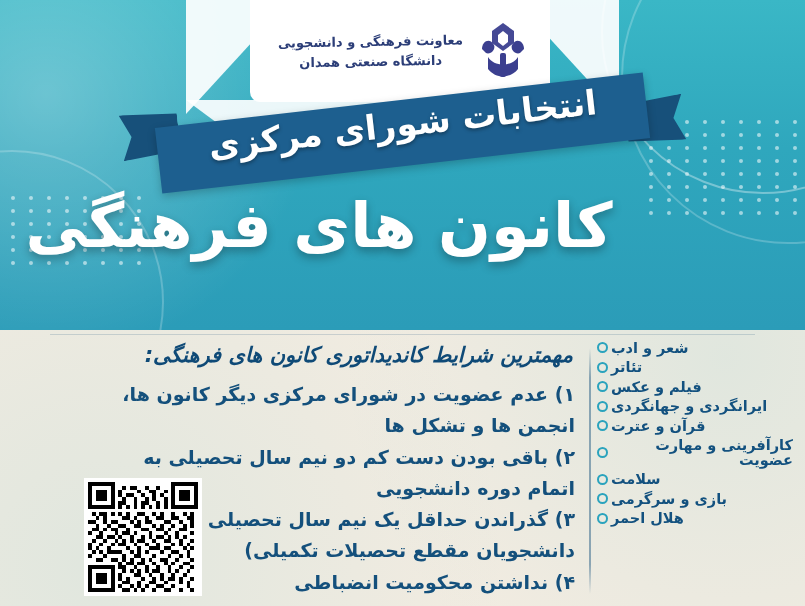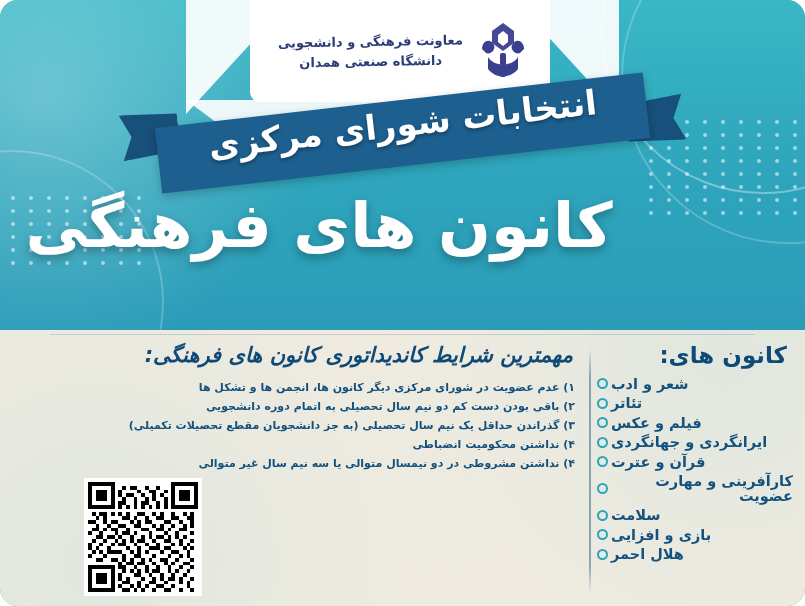--- a/index.html
+++ b/index.html
@@ -16,7 +16,6 @@
     height: 606px;
     overflow: hidden;
     background: #22c55e;
-    border-radius: 18px;
   }
 
   

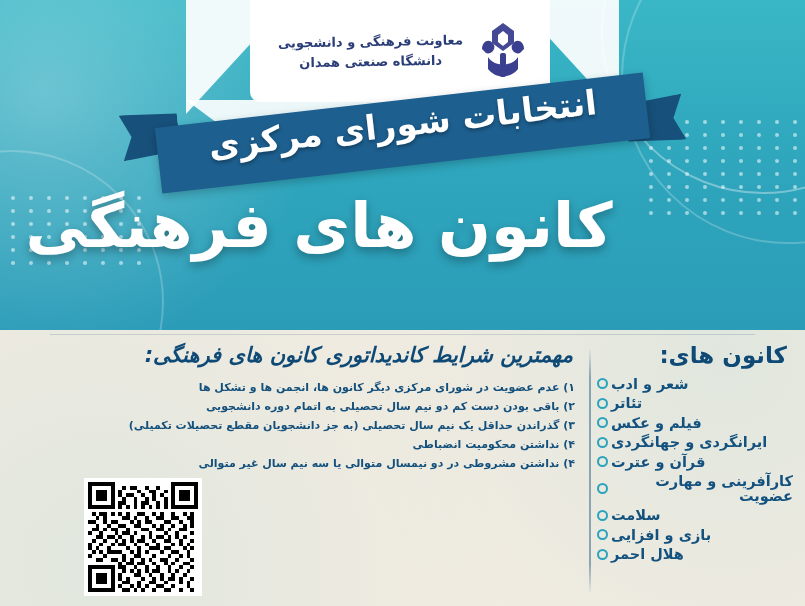--- a/index.html
+++ b/index.html
@@ -447,7 +447,6 @@
     <div class="v-sep"></div>
 
     <div class="kanoon-col">
-      <div class="kanoon-title">کانون های:</div>
       <ul class="kanoon-list">
         <li>
           <span class="bullet"></span>

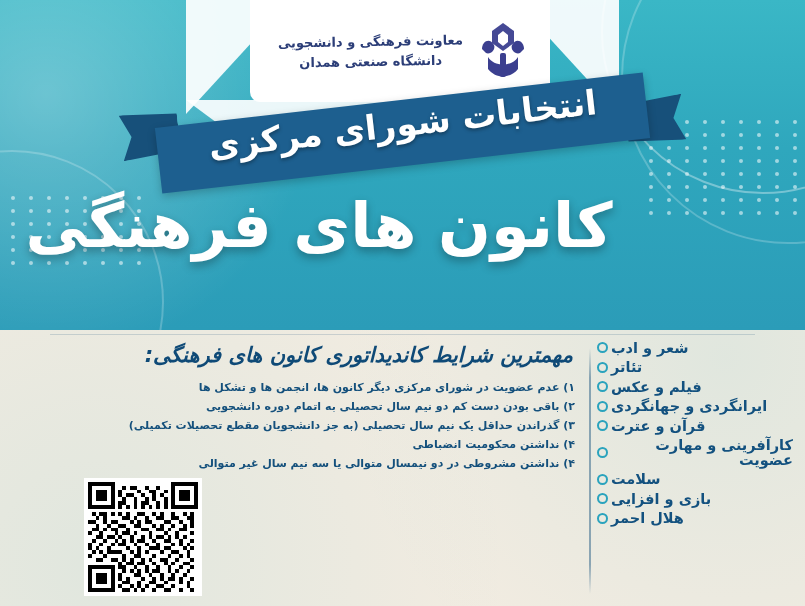--- a/index.html
+++ b/index.html
@@ -248,7 +248,7 @@
     margin: 0; padding: 0;
   }
   .cond-list li {
-    font-size: 11px;
+    font-size: 19px;
     font-weight: bold;
     color: #14507c;
     line-height: 1.62;

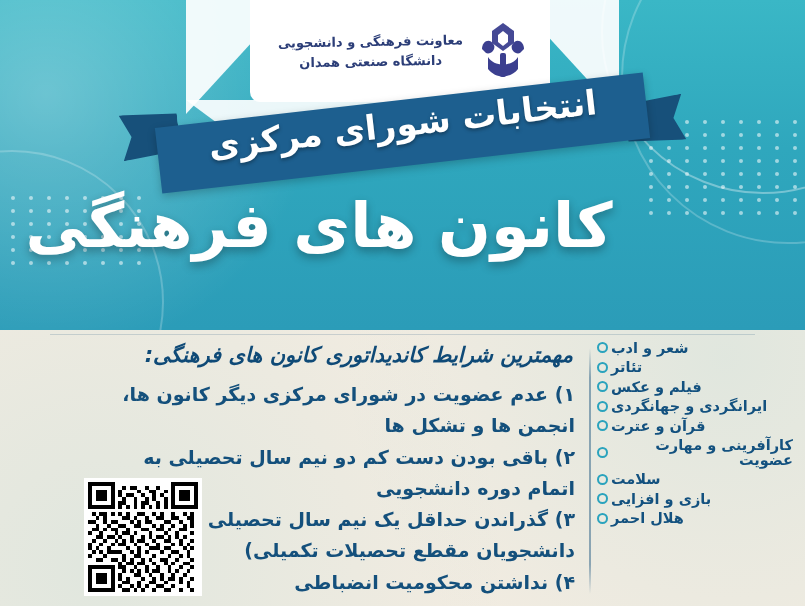--- a/index.html
+++ b/index.html
@@ -478,7 +478,7 @@
         </li>
         <li>
           <span class="bullet"></span>
-          <span>بازی و افزایی</span>
+          <span>بازی و سرگرمی</span>
         </li>
         <li>
           <span class="bullet"></span>

